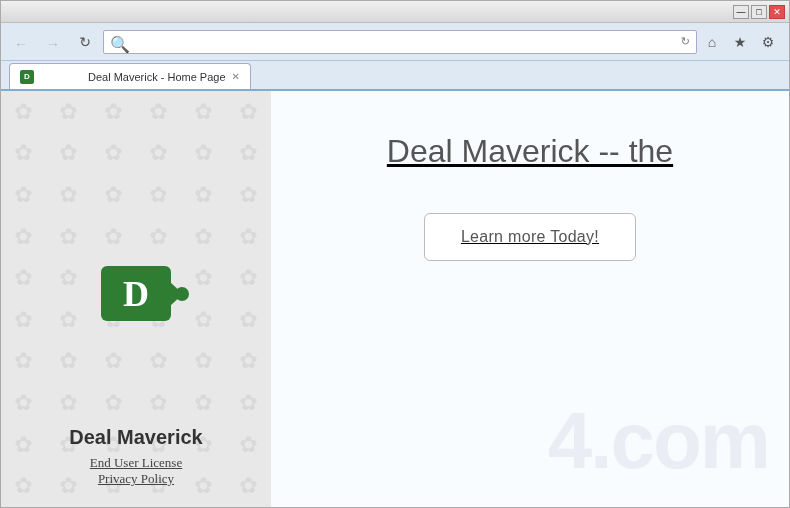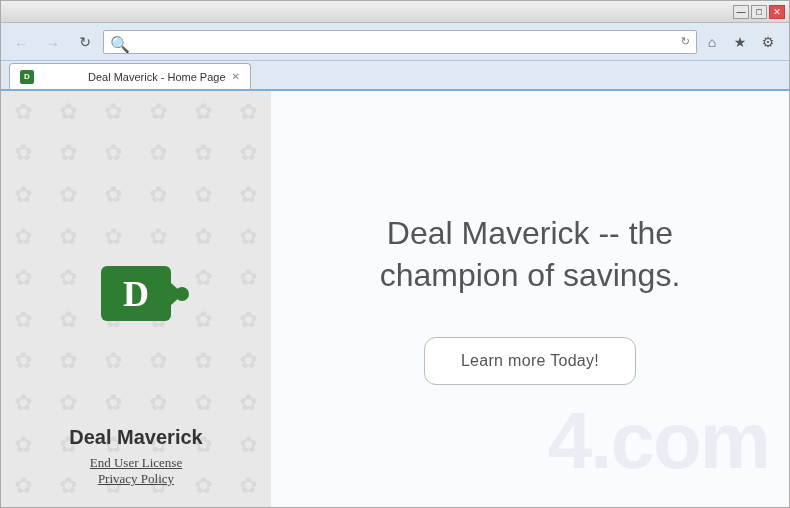--- a/index.html
+++ b/index.html
@@ -307,8 +307,8 @@
       display: flex;
       flex-direction: column;
       align-items: center;
-      justify-content: center;
       padding: 40px;
+      text-decoration: underline;
     }
 
     

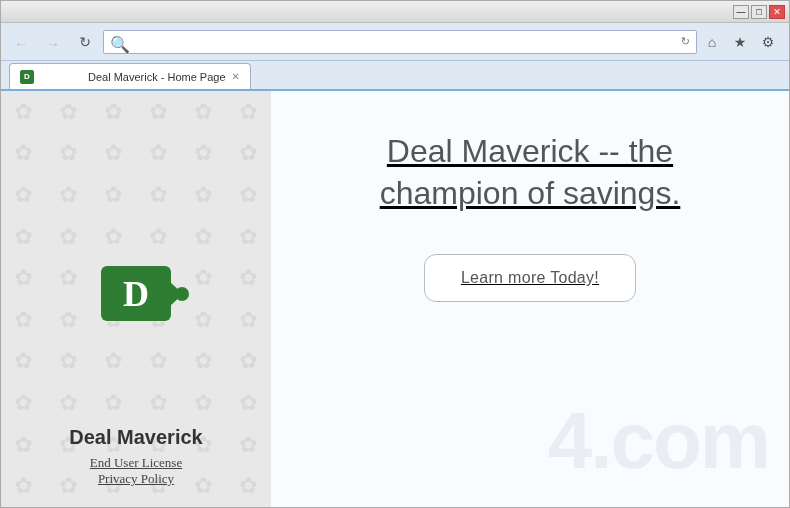--- a/index.html
+++ b/index.html
@@ -481,7 +481,6 @@
 
       <h1 class="main-heading">
         <span>Deal Maverick -- the</span><br>
-        <span>champion of savings.</span>
       </h1>
 
       <button class="learn-btn">Learn more Today!</button>

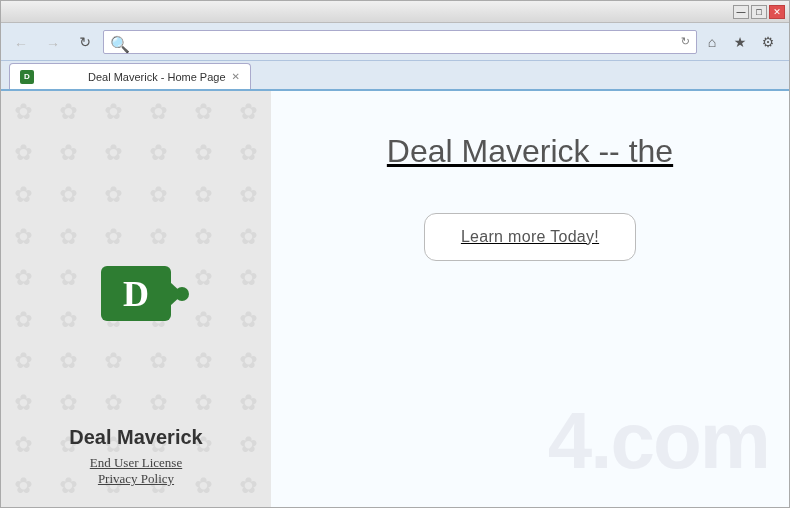--- a/index.html
+++ b/index.html
@@ -338,7 +338,7 @@
       padding: 14px 36px;
       border: 1px solid #bbb;
       background: white;
-      border-radius: 12px;
+      border-radius: 6px;
       font-size: 16px;
       color: #555;
       cursor: pointer;

